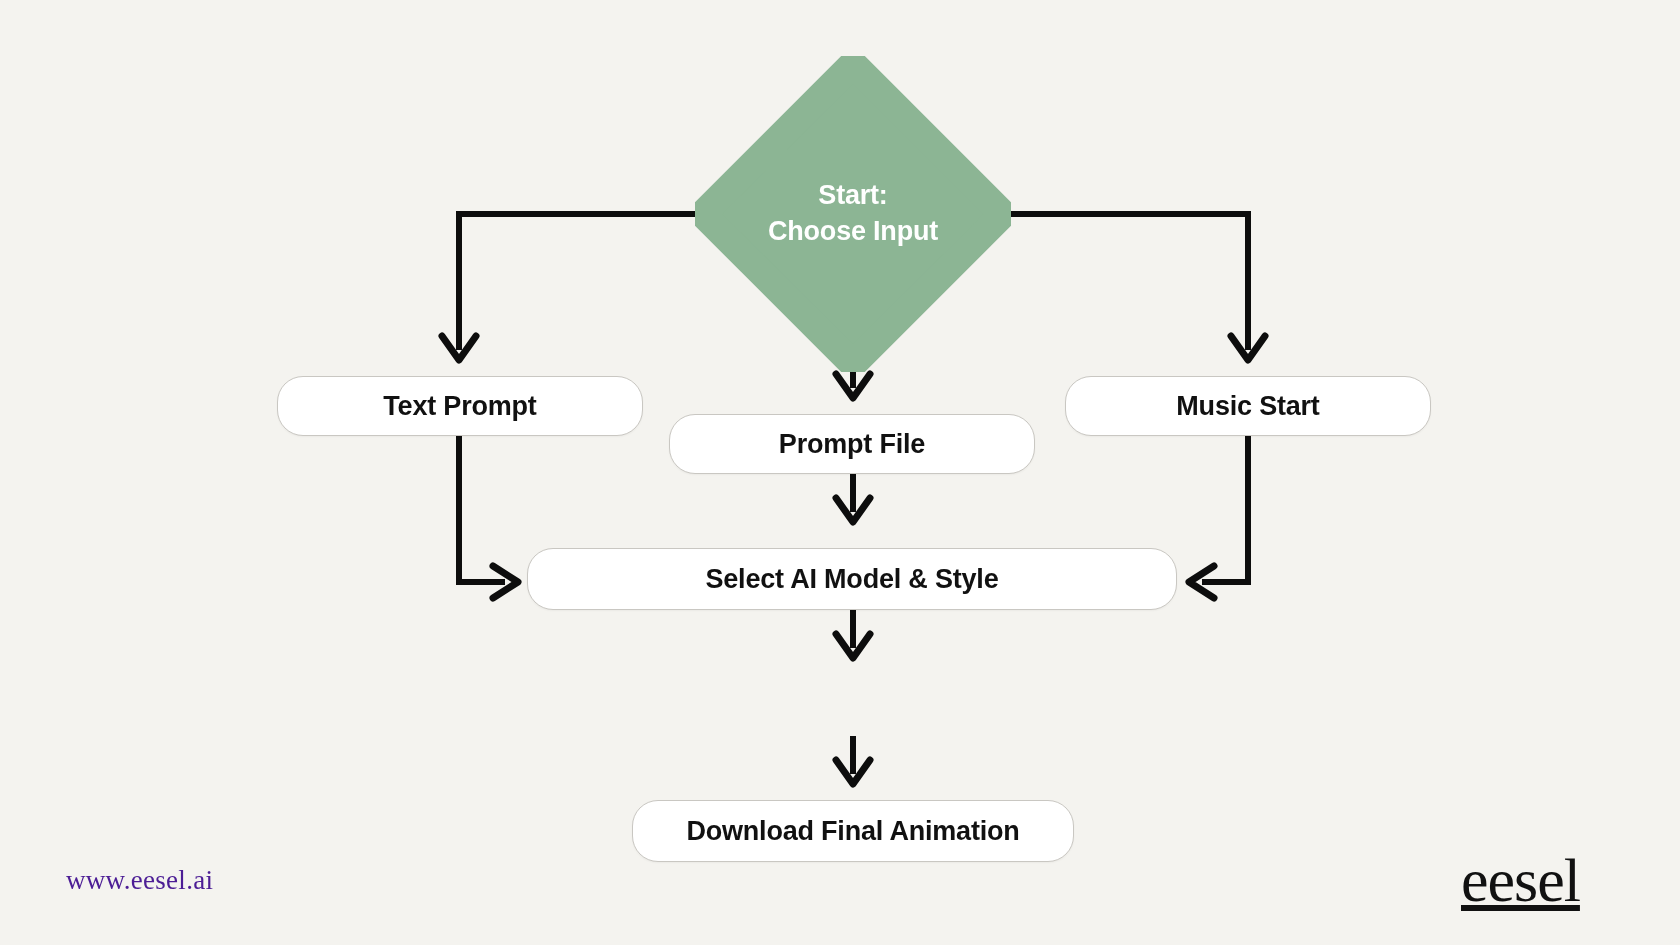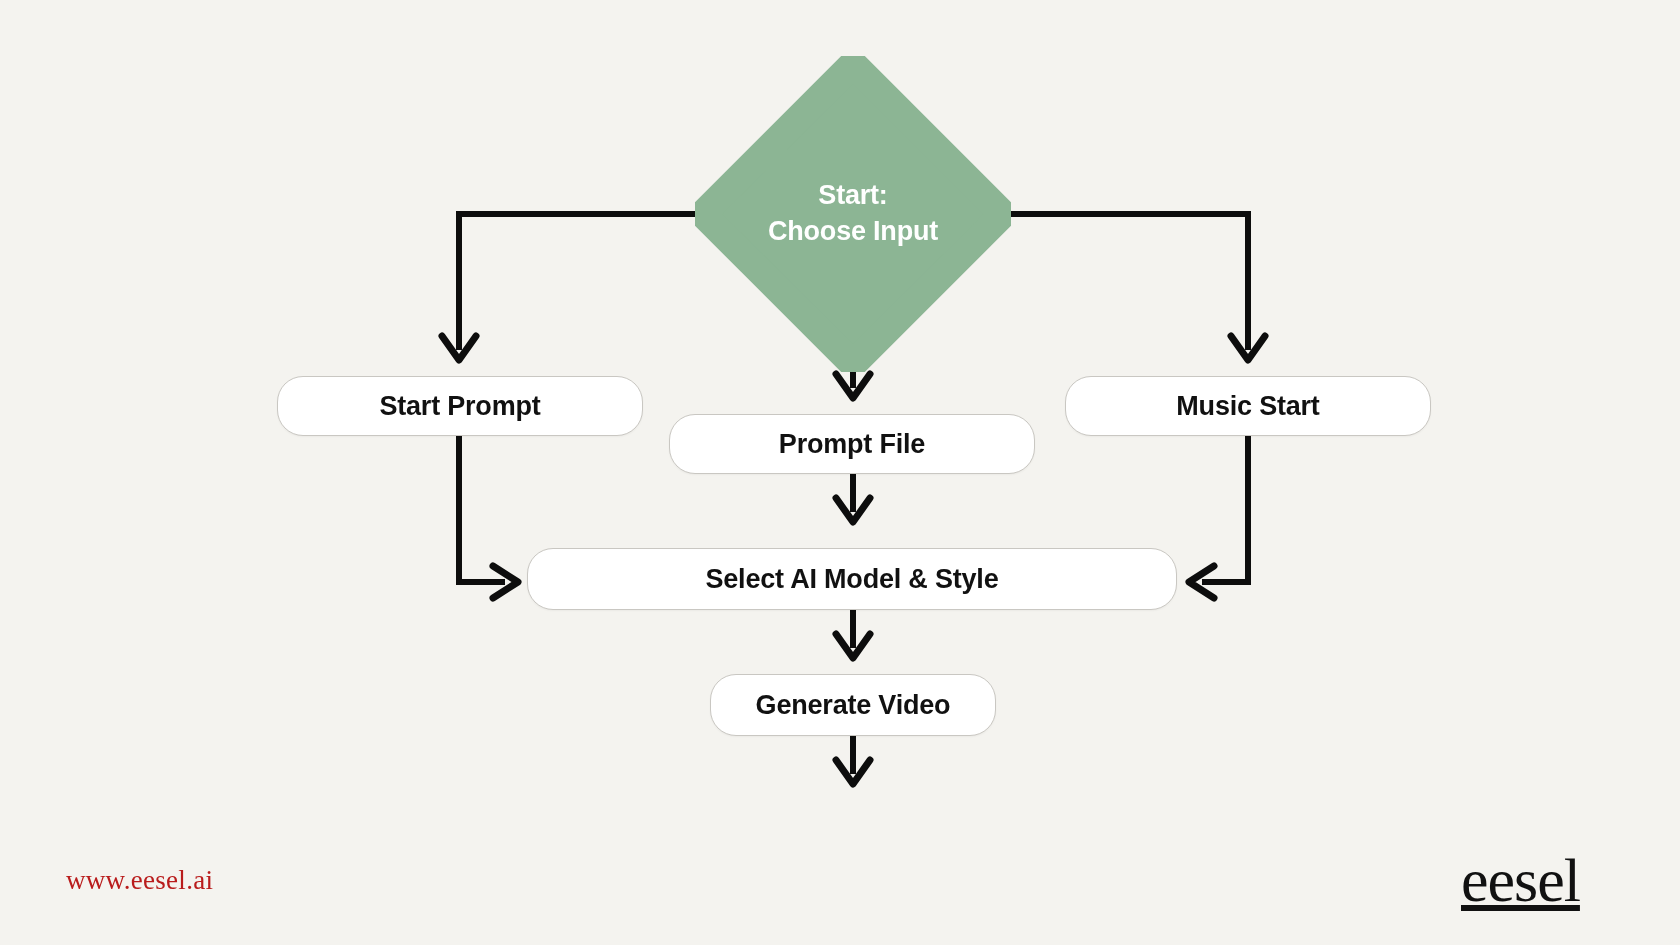--- a/index.html
+++ b/index.html
@@ -147,7 +147,7 @@
   </div>
 
   <div class="node node-box" style="left:265px; top:376px; width:366px; height:60px;">
-    <span>Start Prompt</span>
+    <span>Text Prompt</span>
   </div>
 
   <div class="node node-box" style="left:657px; top:414px; width:366px; height:60px;">

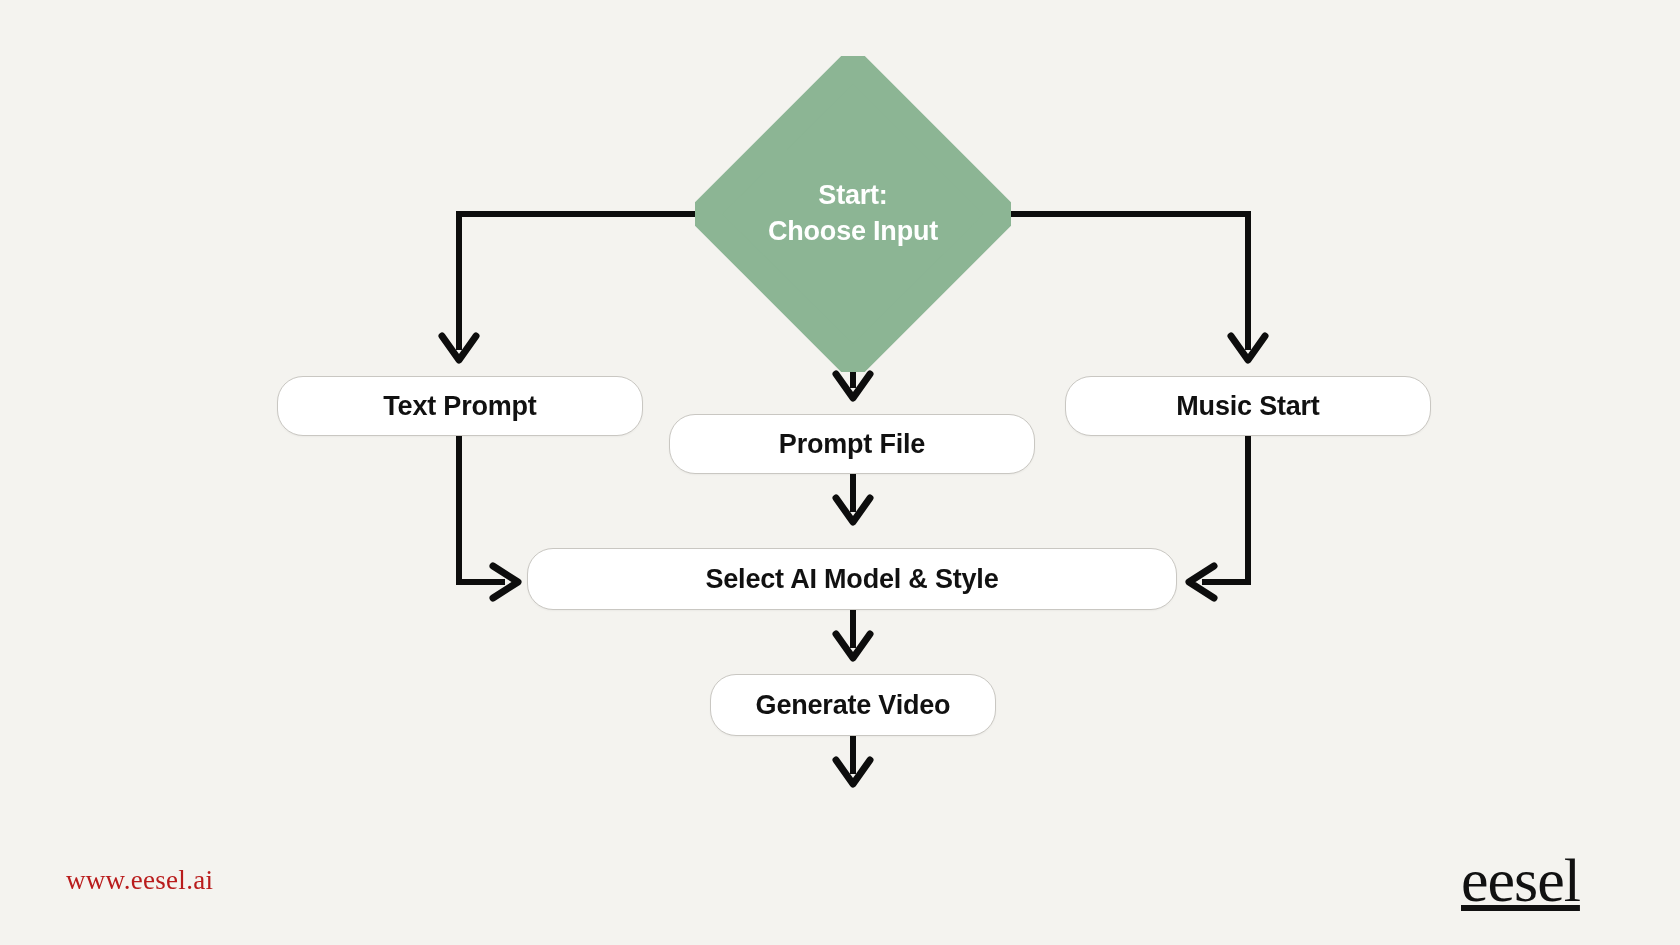--- a/index.html
+++ b/index.html
@@ -162,9 +162,6 @@
     <span>Select AI Model &amp; Style</span>
   </div>
 
-  <div class="node node-box" style="left:698px; top:674px; width:286px; height:62px;">
-    <span>Generate Video</span>
-  </div>
 
 
   <div class="footer-url">www.eesel.ai</div>

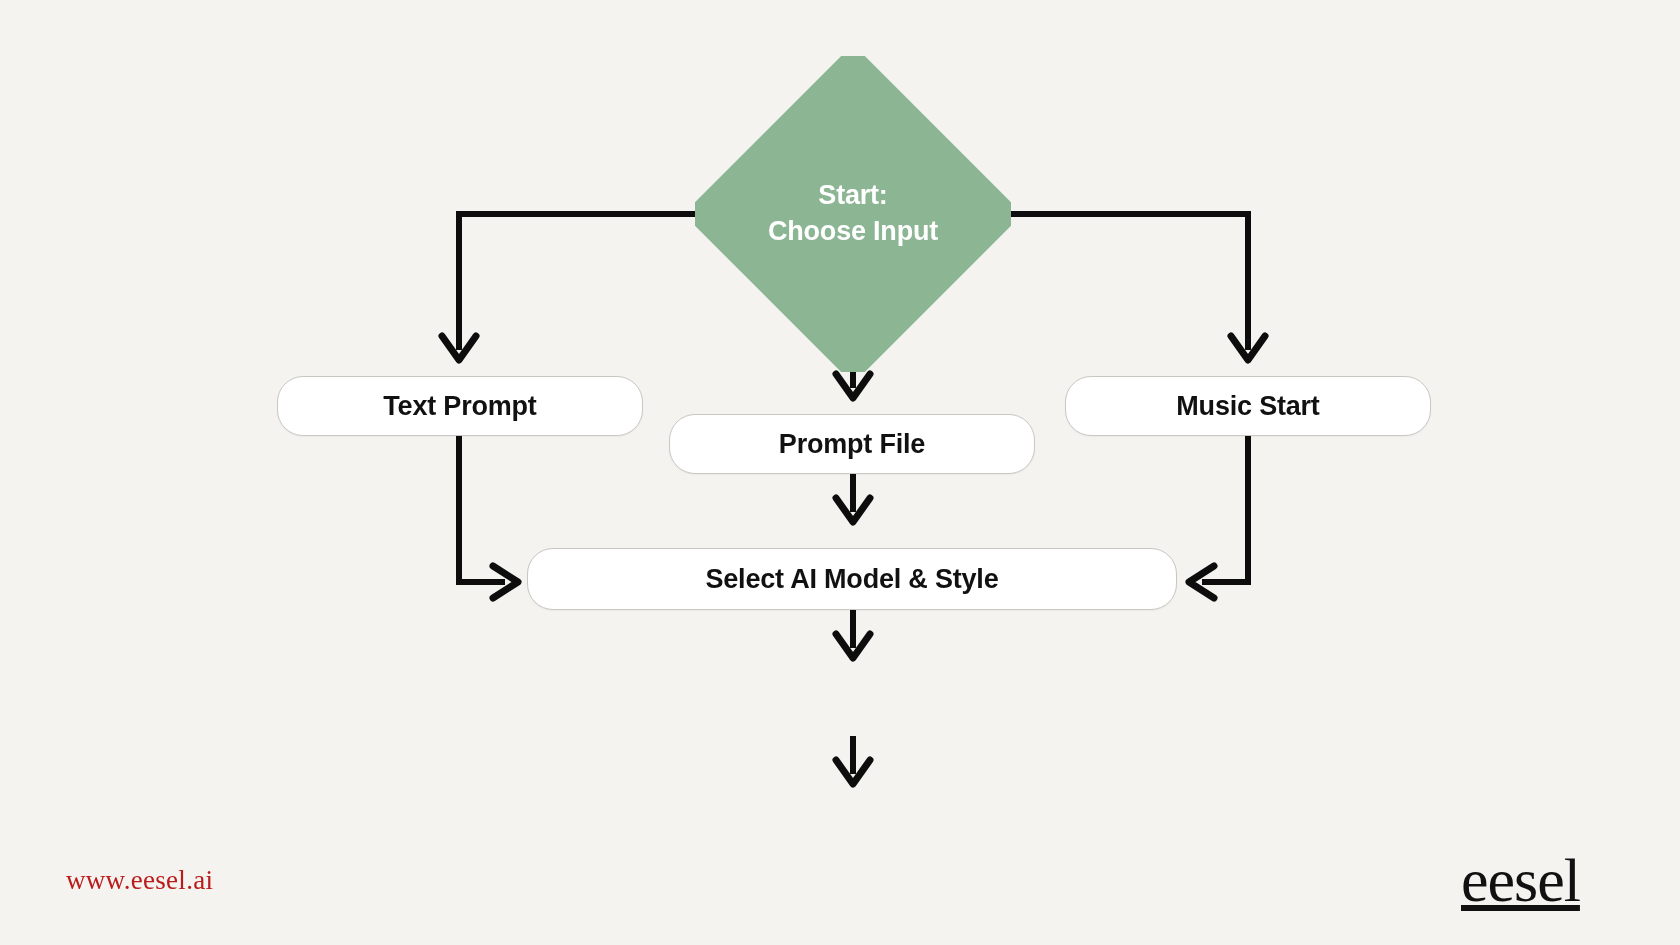--- a/index.html
+++ b/index.html
@@ -163,6 +163,9 @@
   </div>
 
 
+  <div class="node node-box" style="left:620px; top:800px; width:442px; height:62px;">
+    <span>Download Final Animation</span>
+  </div>
 
   <div class="footer-url">www.eesel.ai</div>
 

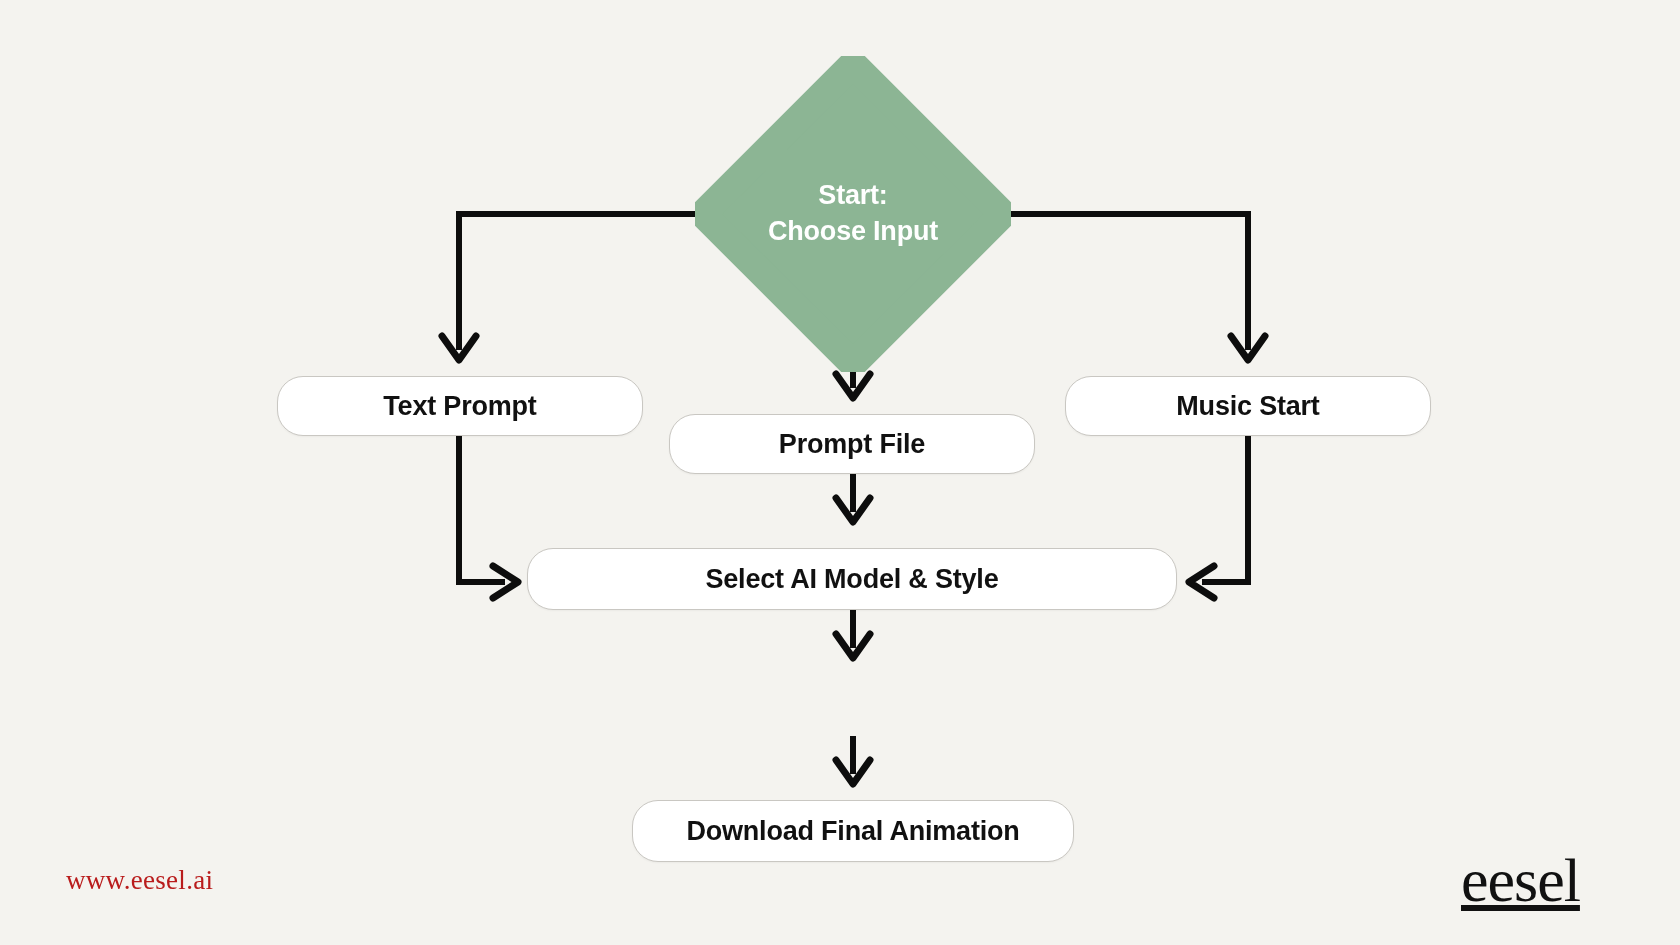--- a/index.html
+++ b/index.html
@@ -81,7 +81,7 @@
     top: 865px;
     font-family: "Liberation Serif", serif;
     font-size: 27px;
-    color: #b91c1c;
+    color: #4c1d95;
     letter-spacing: 0.3px;
   }
 

